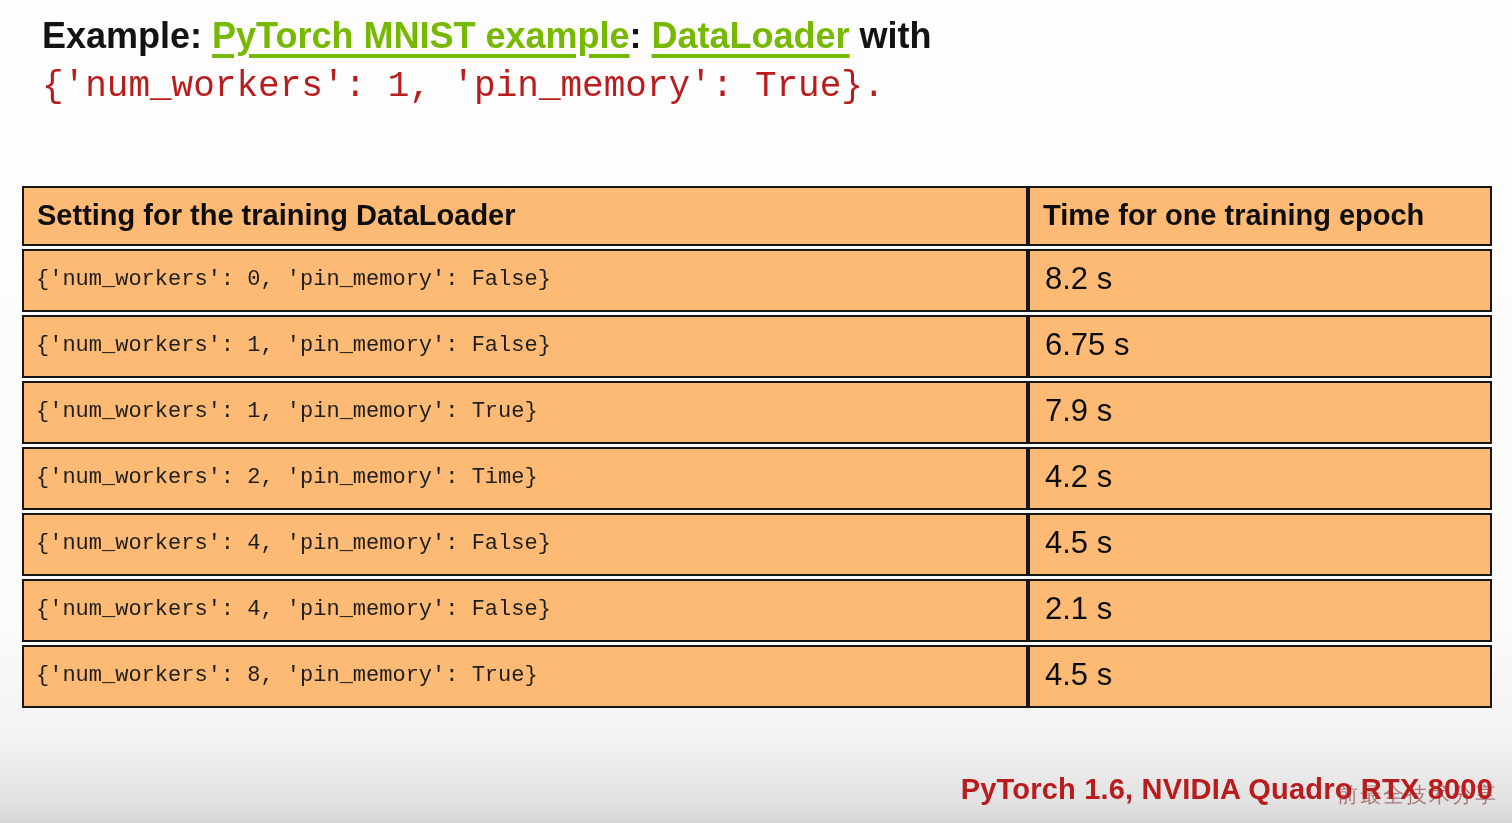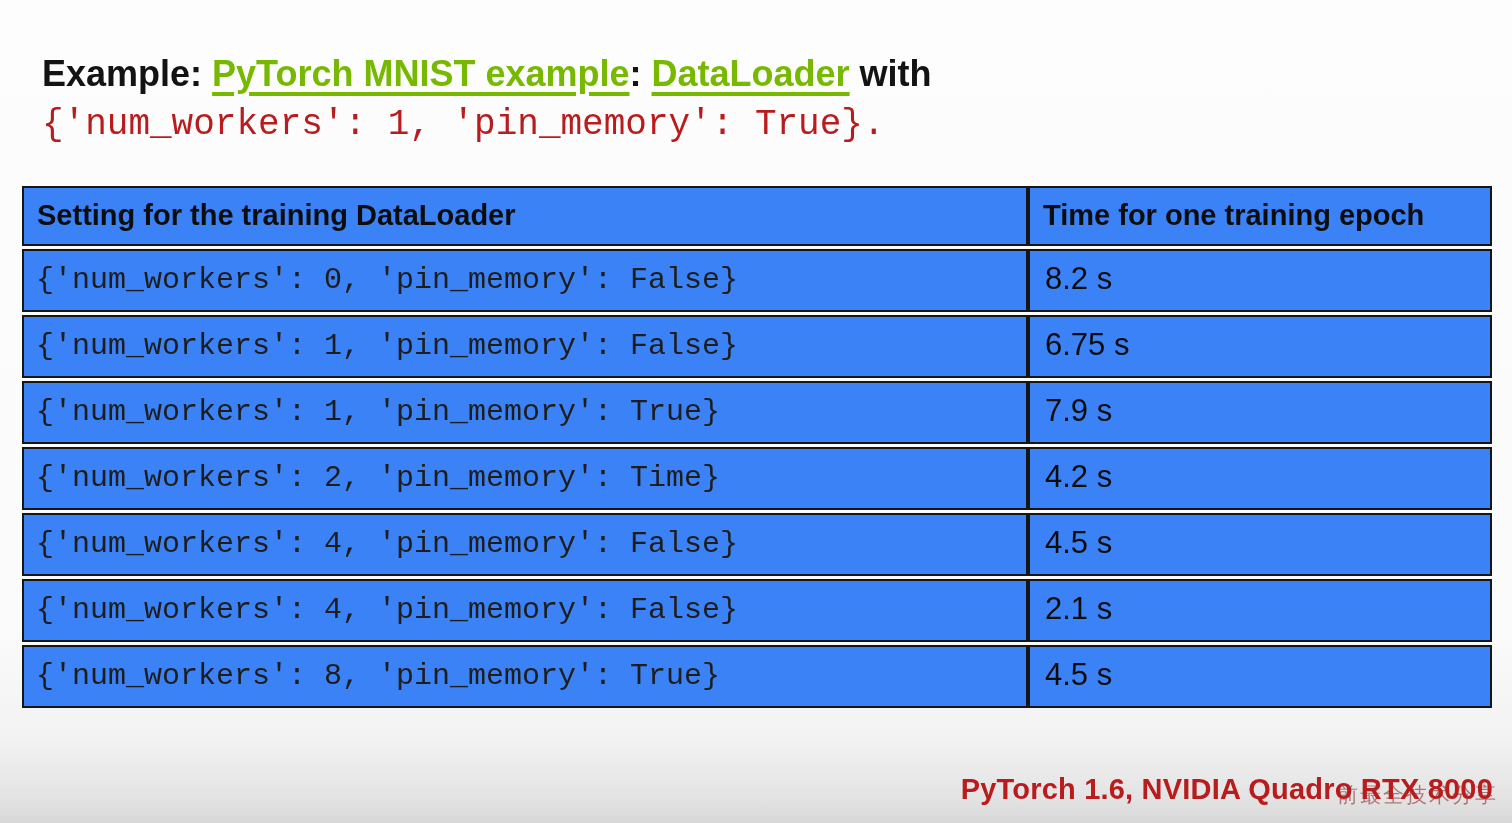--- a/index.html
+++ b/index.html
@@ -17,7 +17,6 @@
     left: 42px;
     top: 13px;
     width: 1100px;
-    margin-top: 38px;
   }
   .title-line1 {
     font-size: 36px;

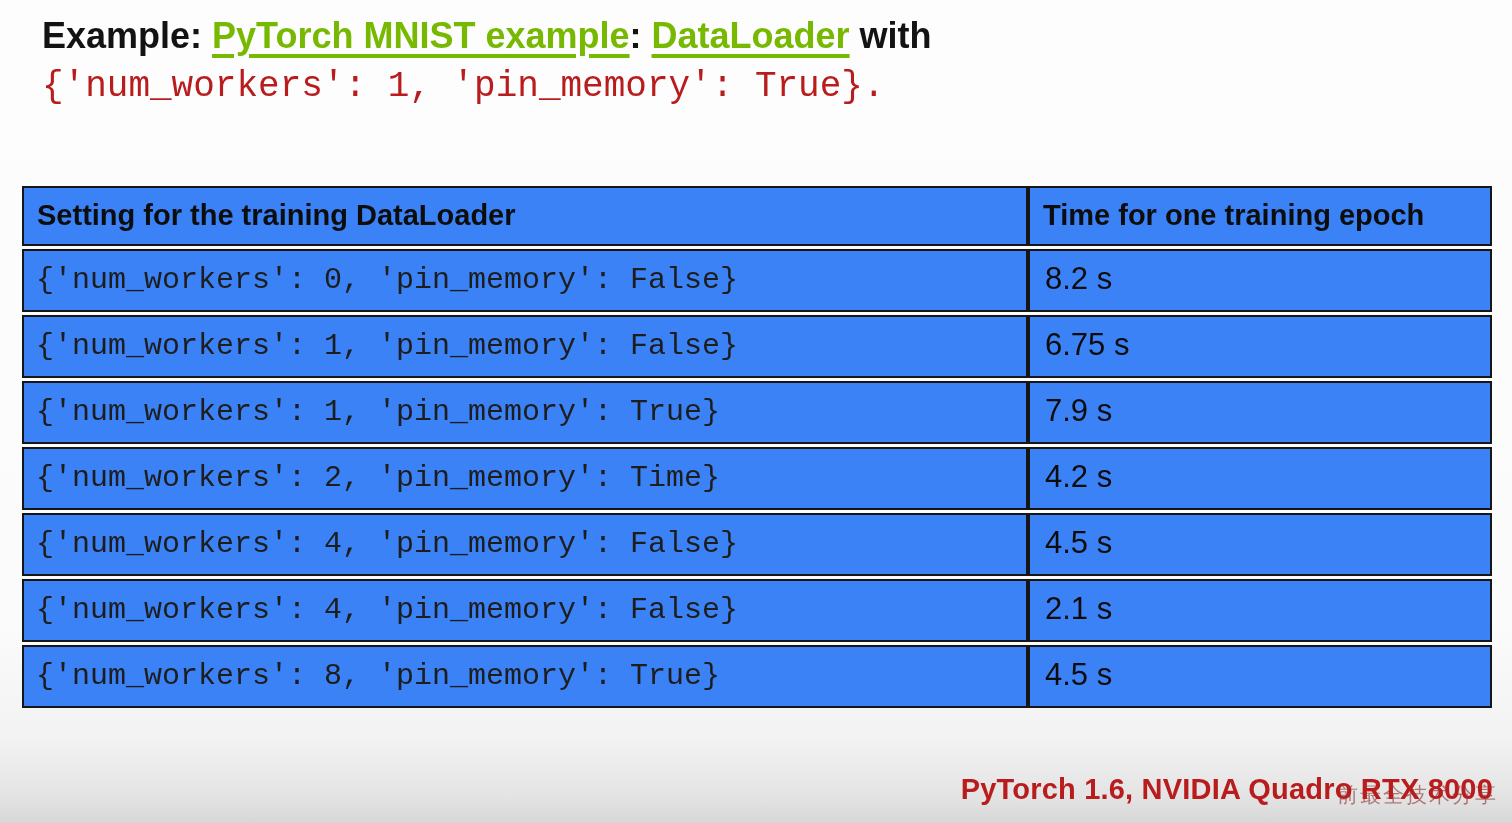--- a/index.html
+++ b/index.html
@@ -53,7 +53,7 @@
   }
   th, td {
     border: 2px solid #161616;
-    background: #3b82f6;
+    background: #fdba74;
     vertical-align: middle;
     overflow: hidden;
   }

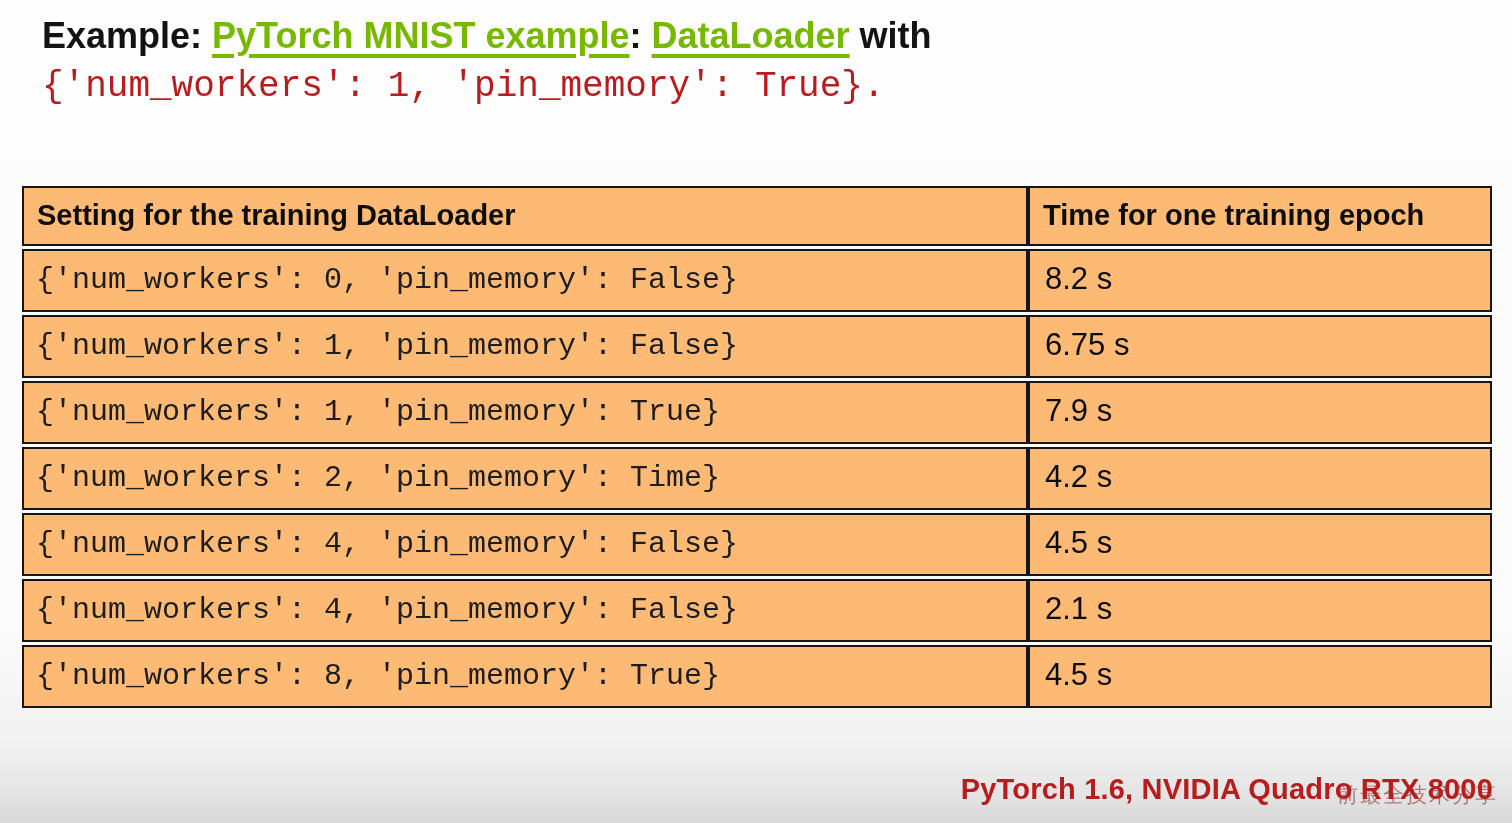--- a/index.html
+++ b/index.html
@@ -70,7 +70,7 @@
   td { height: 63px; }
   td.setting {
     font-family: "Liberation Mono", monospace;
-    font-size: 30px;
+    font-size: 22px;
     color: #1d1d1d;
     padding: 0 0 2px 12px;
     white-space: pre;

